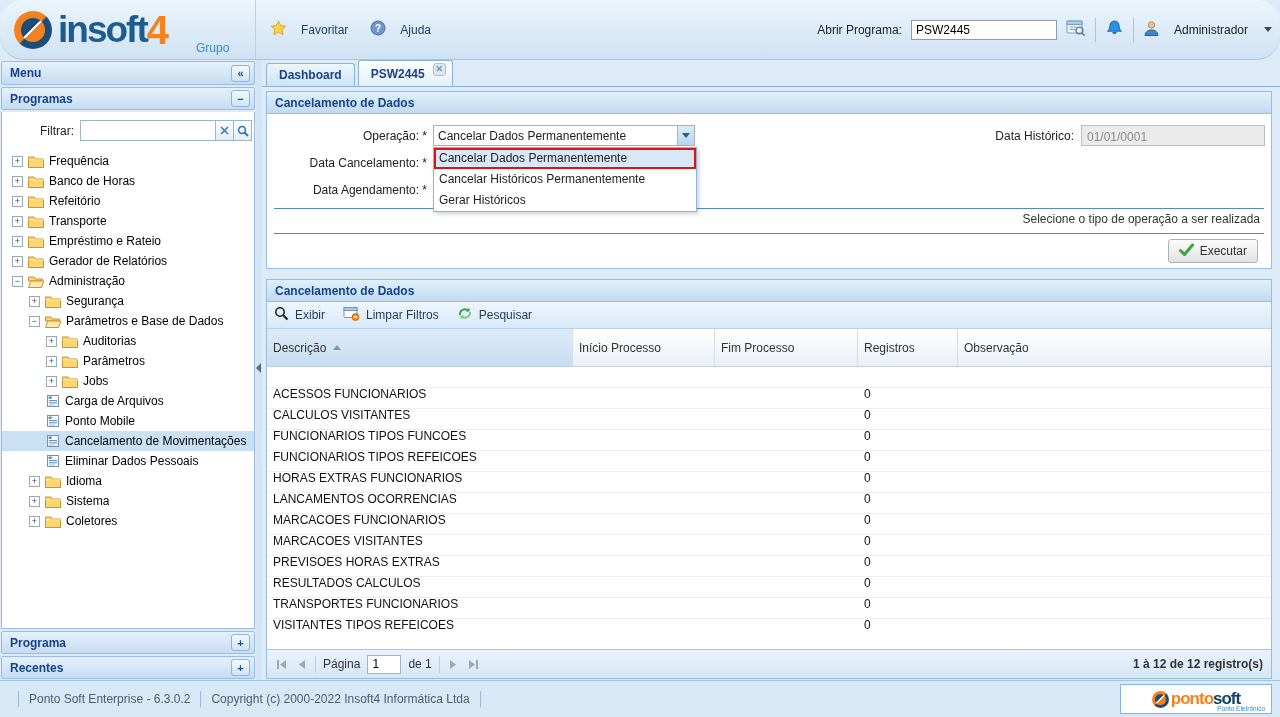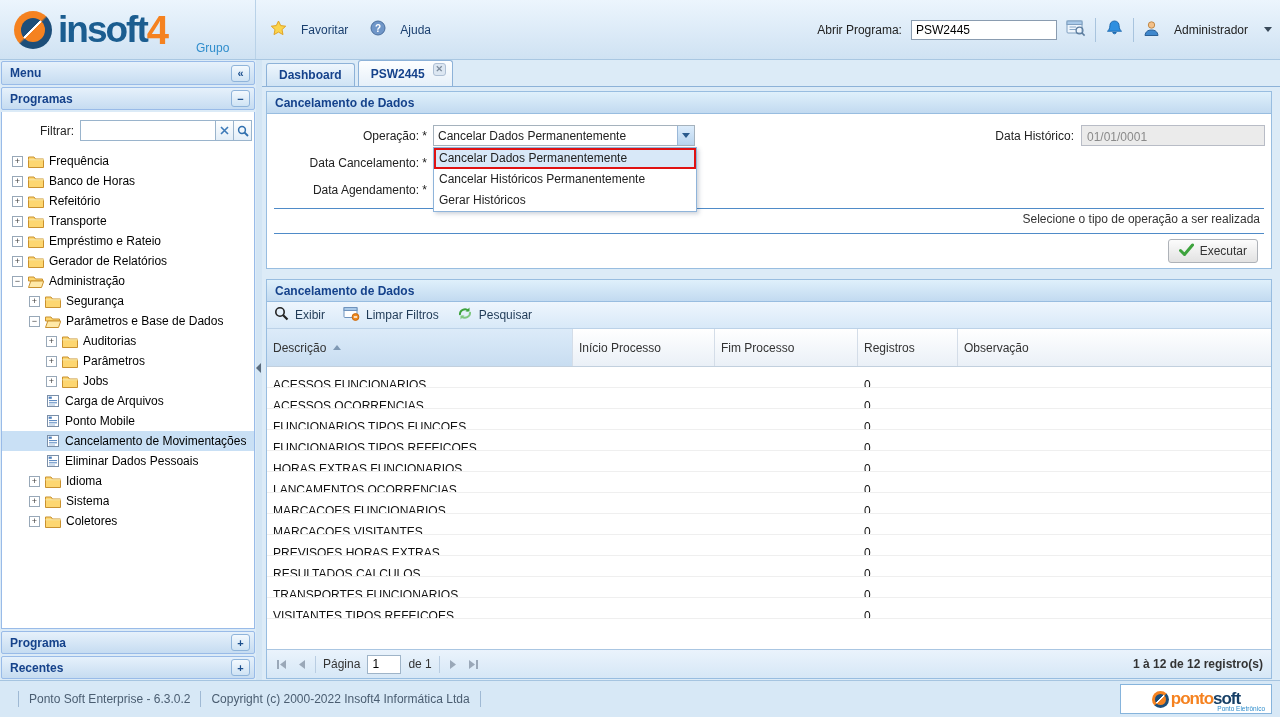--- a/index.html
+++ b/index.html
@@ -12,7 +12,7 @@
   }
   
   .topbar{position:absolute;left:0;top:0;width:1280px;height:60px;
-    background:linear-gradient(#ecf5fd,#cfe2f3);border-bottom:1px solid #a9c7e2;}
+    background:linear-gradient(#ecf5fd,#cfe2f3);border-bottom:1px solid #a9c7e2;border-radius:24px;}
   .logo-area{position:absolute;left:0;top:0;width:256px;height:59px;
     border-right:1px solid #b9d2e8;display:flex;align-items:center;padding-left:14px;}
   .swirl{width:38px;height:38px;border-radius:50%;

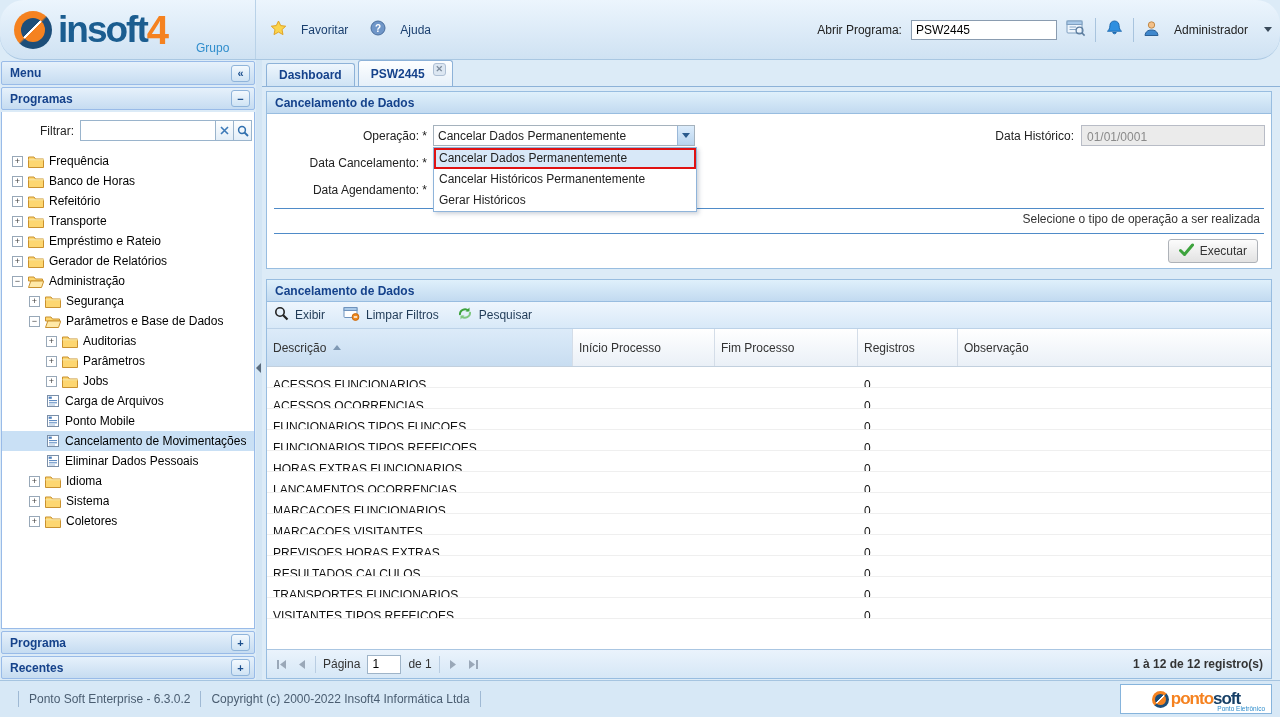--- a/index.html
+++ b/index.html
@@ -111,7 +111,7 @@
     border-bottom:5px solid #7f99b4;margin-left:7px;}
   .grid-body{flex:1;background:#fff;overflow:hidden;}
   .grid-row{display:flex;height:21px;border-bottom:1px solid #efefef;cursor:pointer;}
-  .cell{padding:8px 6px;line-height:20px;color:#111;white-space:nowrap;overflow:hidden;}
+  .cell{padding:17px 6px;line-height:20px;color:#111;white-space:nowrap;overflow:hidden;}
   .c0{width:306px;}.c1{width:142px;}.c2{width:143px;}.c3{width:100px;}.c4{flex:1;border-right:none;}
   .pagebar{height:29px;flex:none;background:linear-gradient(#eaf3fc,#d6e7f6);border-top:1px solid #aac6e2;
     display:flex;align-items:center;padding:0 8px;gap:7px;color:#333;}

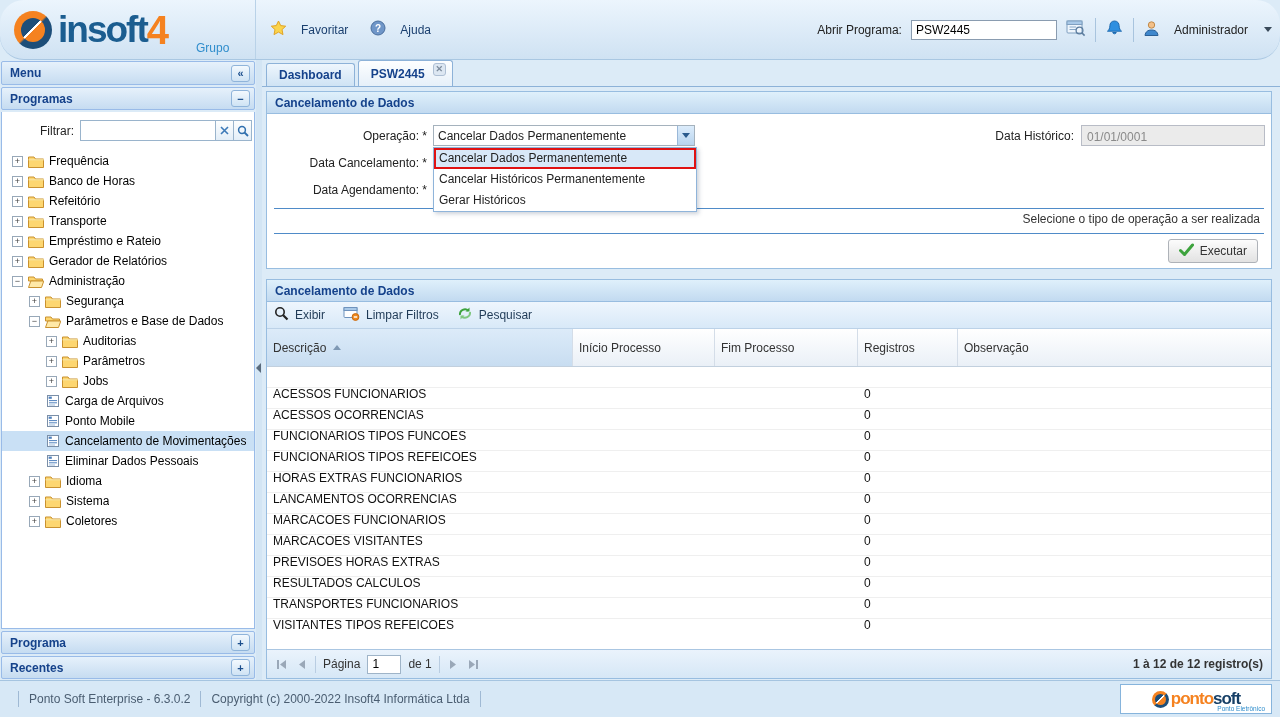--- a/index.html
+++ b/index.html
@@ -530,7 +530,7 @@
             <div class="cell c4"></div>
           </div>
           <div class="grid-row">
-            <div class="cell c0">ACESSOS OCORRENCIAS</div>
+            <div class="cell c0">CALCULOS VISITANTES</div>
             <div class="cell c1"></div>
             <div class="cell c2"></div>
             <div class="cell c3">0</div>

